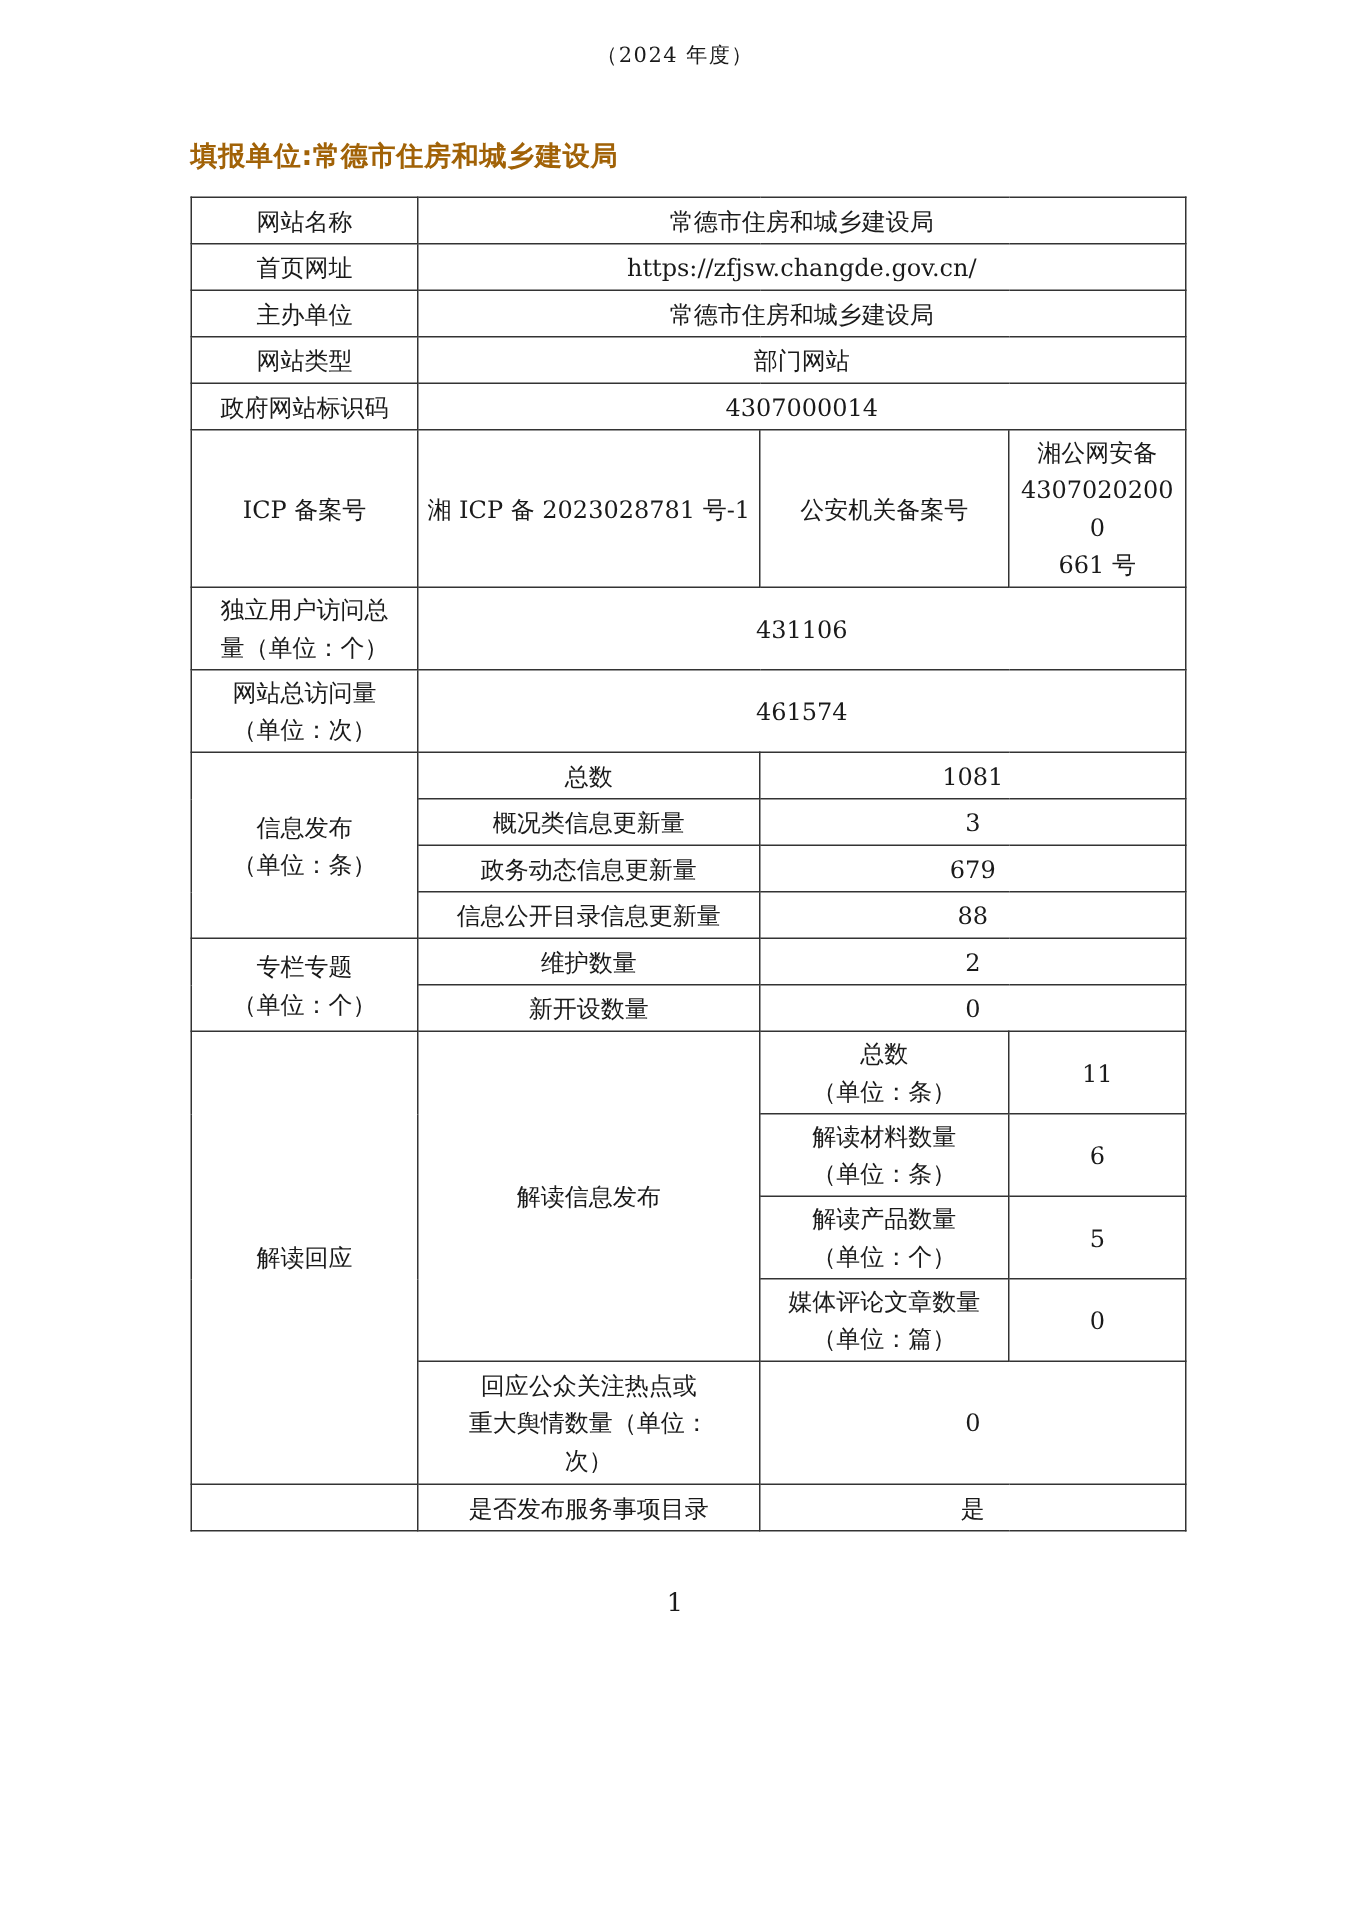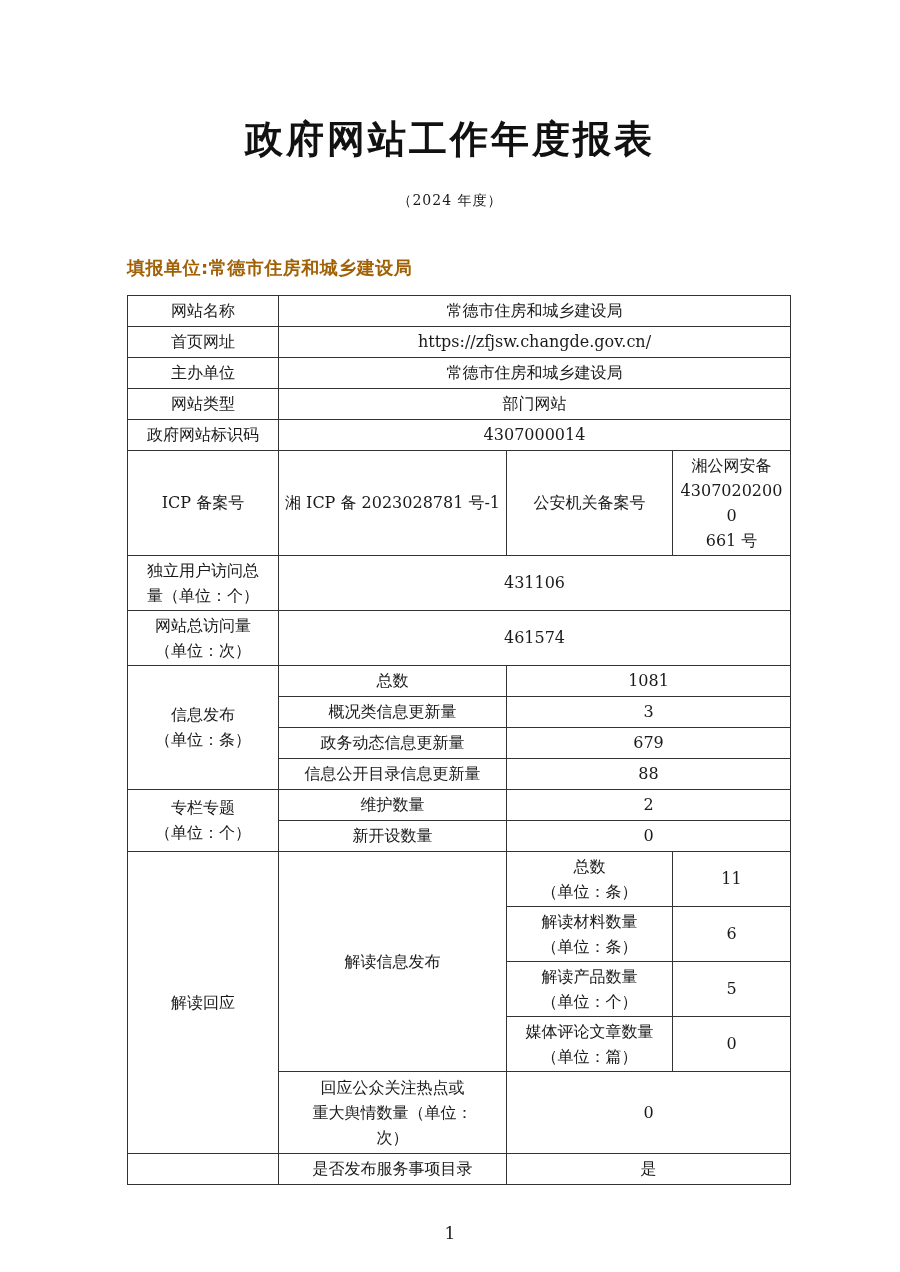--- a/index.html
+++ b/index.html
@@ -73,7 +73,6 @@
 
 <div class="page">
 
-  <div class="doc-title">政府网站工作年度报表</div>
   <div class="doc-subtitle">（2024 年度）</div>
   <div class="reporting-unit">填报单位:常德市住房和城乡建设局</div>
 

